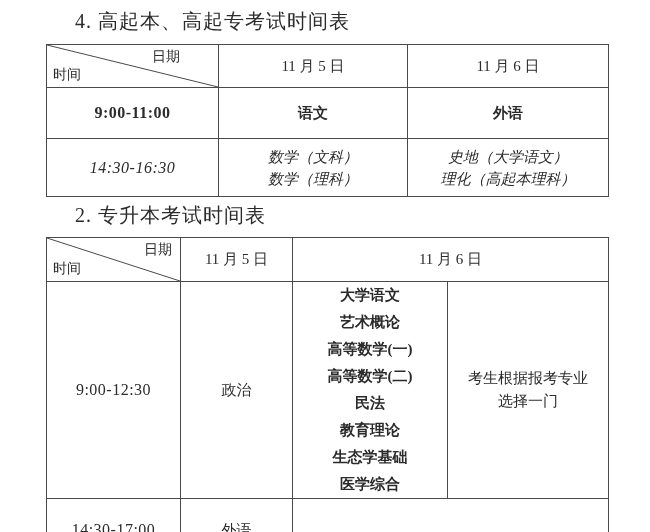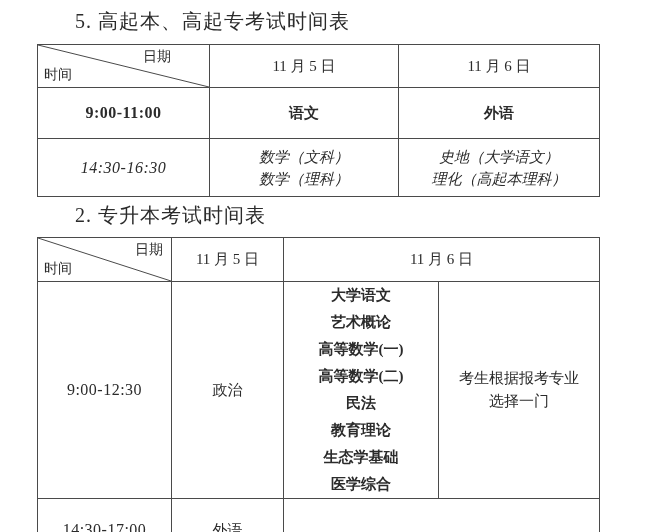--- a/index.html
+++ b/index.html
@@ -55,7 +55,7 @@
 </head>
 <body>
 
-<div class="title t1">5. 高起本、高起专考试时间表</div>
+<div class="title t1">4. 高起本、高起专考试时间表</div>
 
 <table class="tbl tbl1">
   <colgroup>

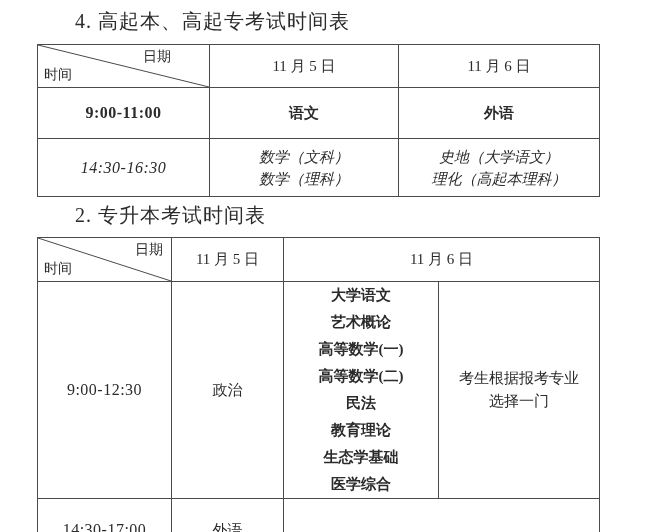--- a/index.html
+++ b/index.html
@@ -18,7 +18,7 @@
   .t1 { top:8px; }
   .t2 { top:202px;text-align:right; }
   table.tbl {
-    position:absolute; left:37px;
+    position:absolute; left:46px;
     border-collapse:collapse; table-layout:fixed;
     color:var(--text);
   }

